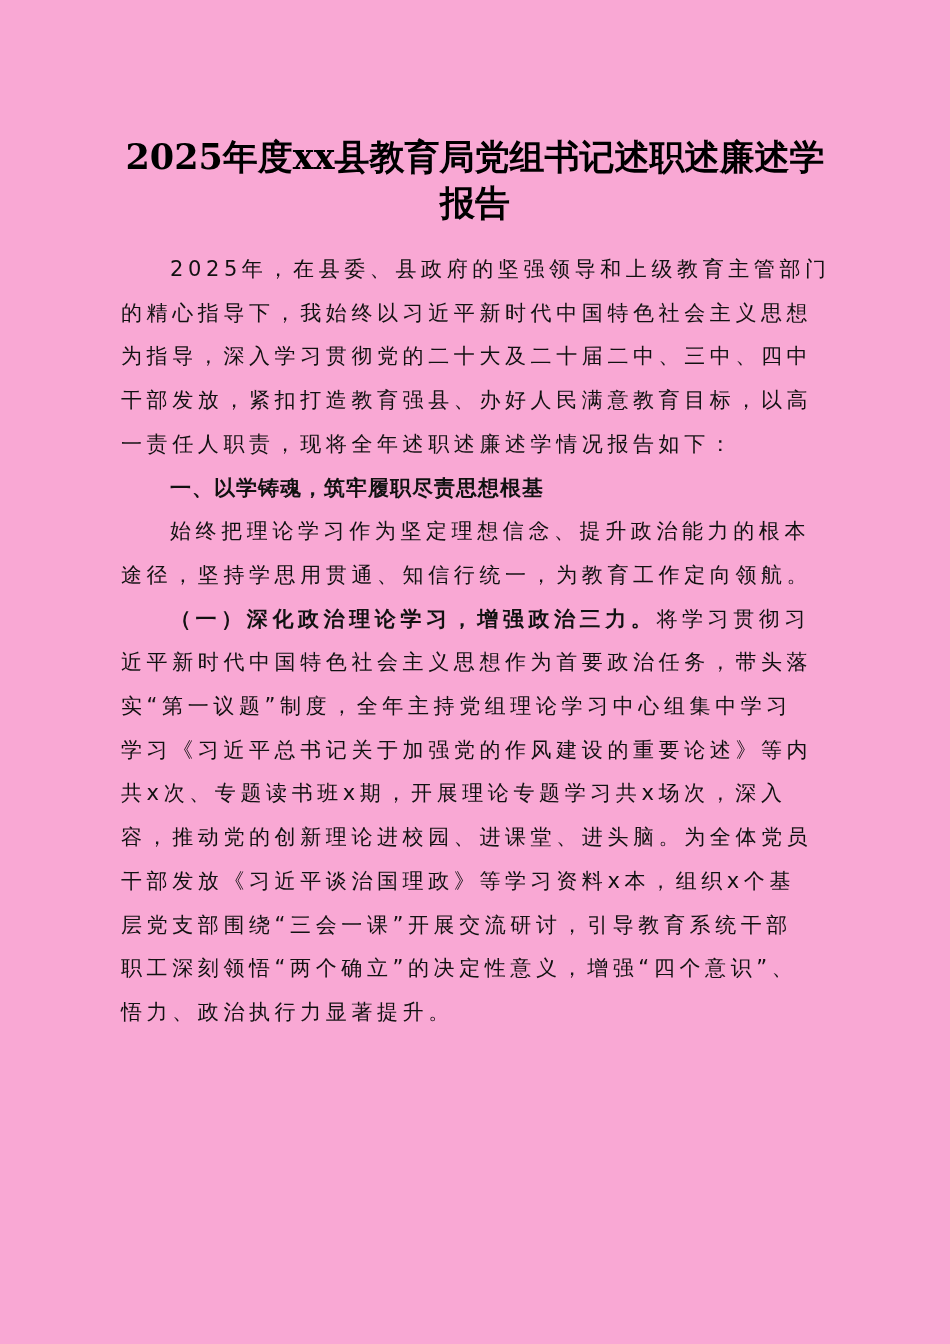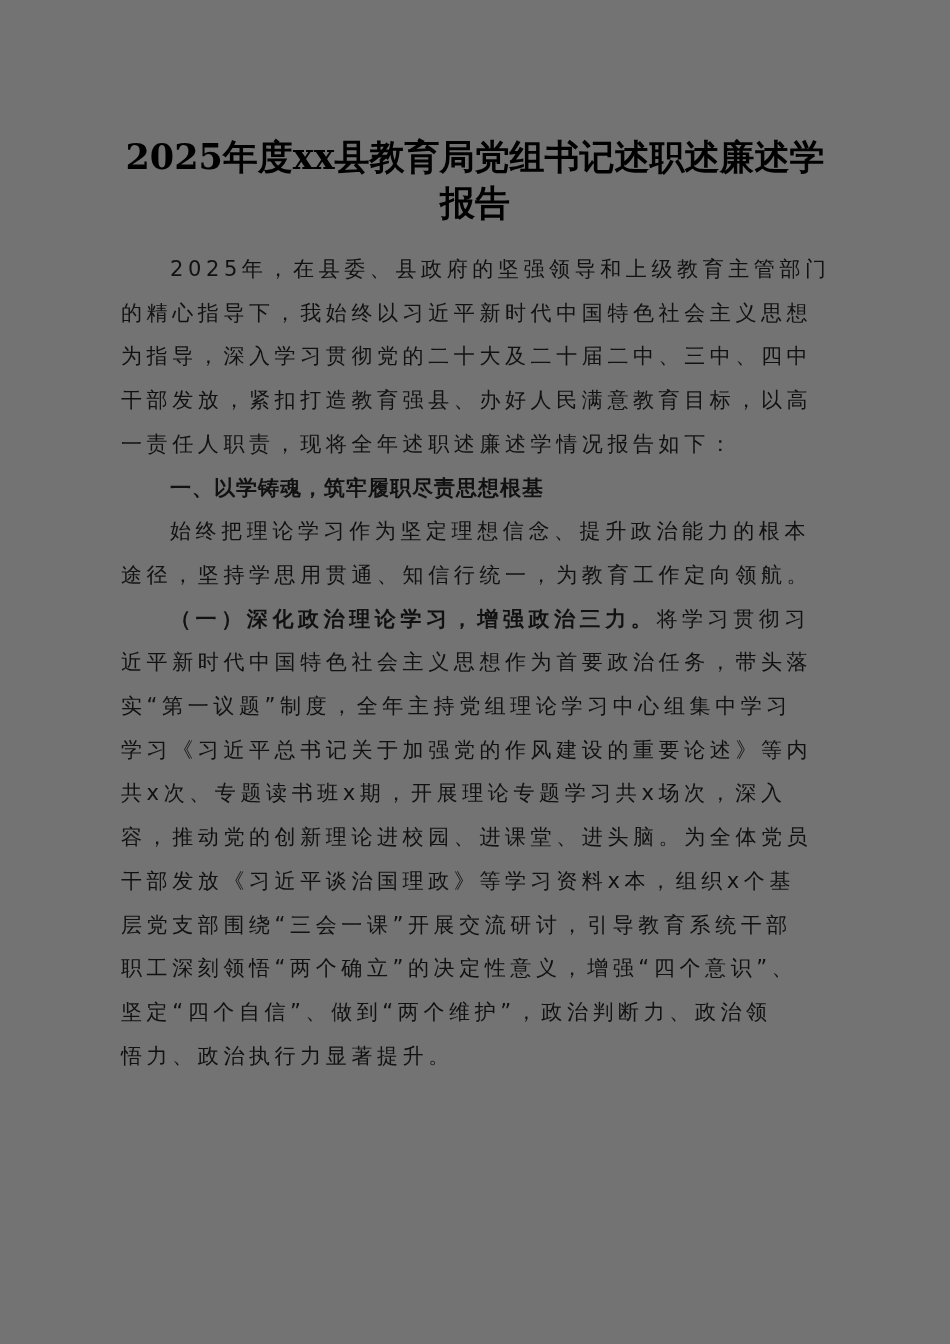--- a/index.html
+++ b/index.html
@@ -5,7 +5,7 @@
   html, body { margin: 0; padding: 0; background: #ffffff; }
   body { width: 950px; height: 1344px; position: relative; overflow: hidden; }
   .page {
-    position: absolute; left: 0; top: 0; width: 950px; height: 1344px; background: #737373;
+    position: absolute; left: 0; top: 0; width: 950px; height: 1344px; background: #f9a8d4;
   }
   .title {
     position: absolute; left: 110px; width: 730px; top: 134px;

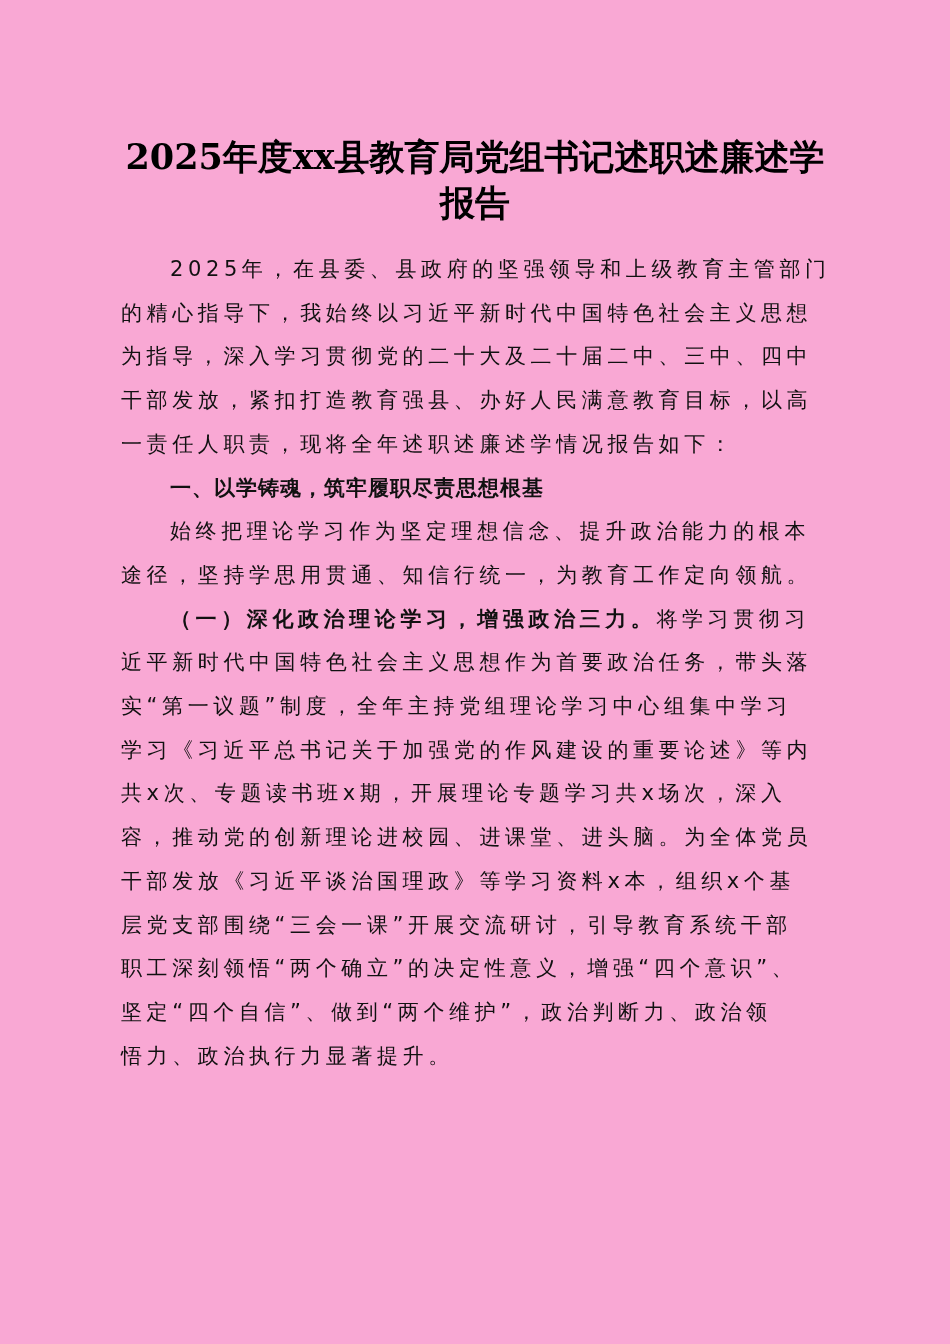--- a/index.html
+++ b/index.html
@@ -61,7 +61,6 @@
       <span class="line">干部发放《习近平谈治国理政》等学习资料x本，组织x个基</span>
       <span class="line">层党支部围绕“三会一课”开展交流研讨，引导教育系统干部</span>
       <span class="line">职工深刻领悟“两个确立”的决定性意义，增强“四个意识”、</span>
-      <span class="line">坚定“四个自信”、做到“两个维护”，政治判断力、政治领</span>
       <span class="line">悟力、政治执行力显著提升。</span>
     </div>
   </div>

